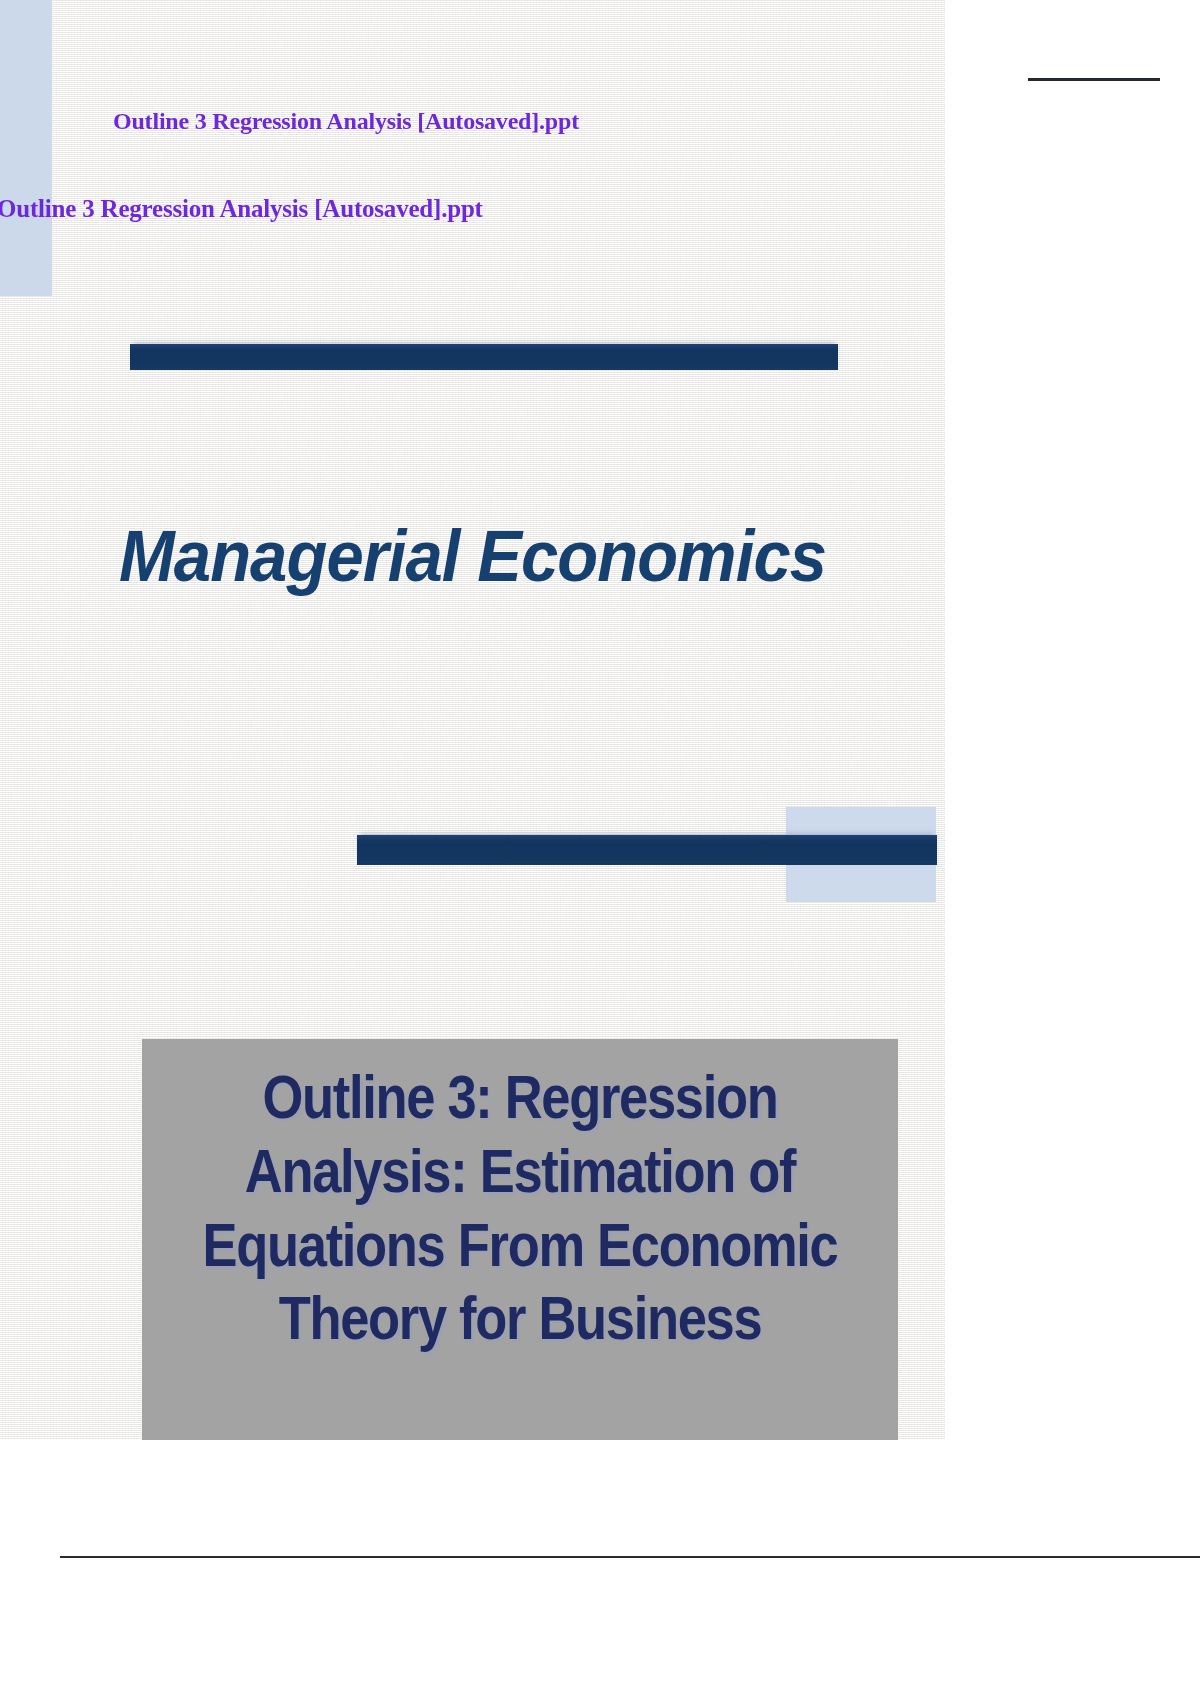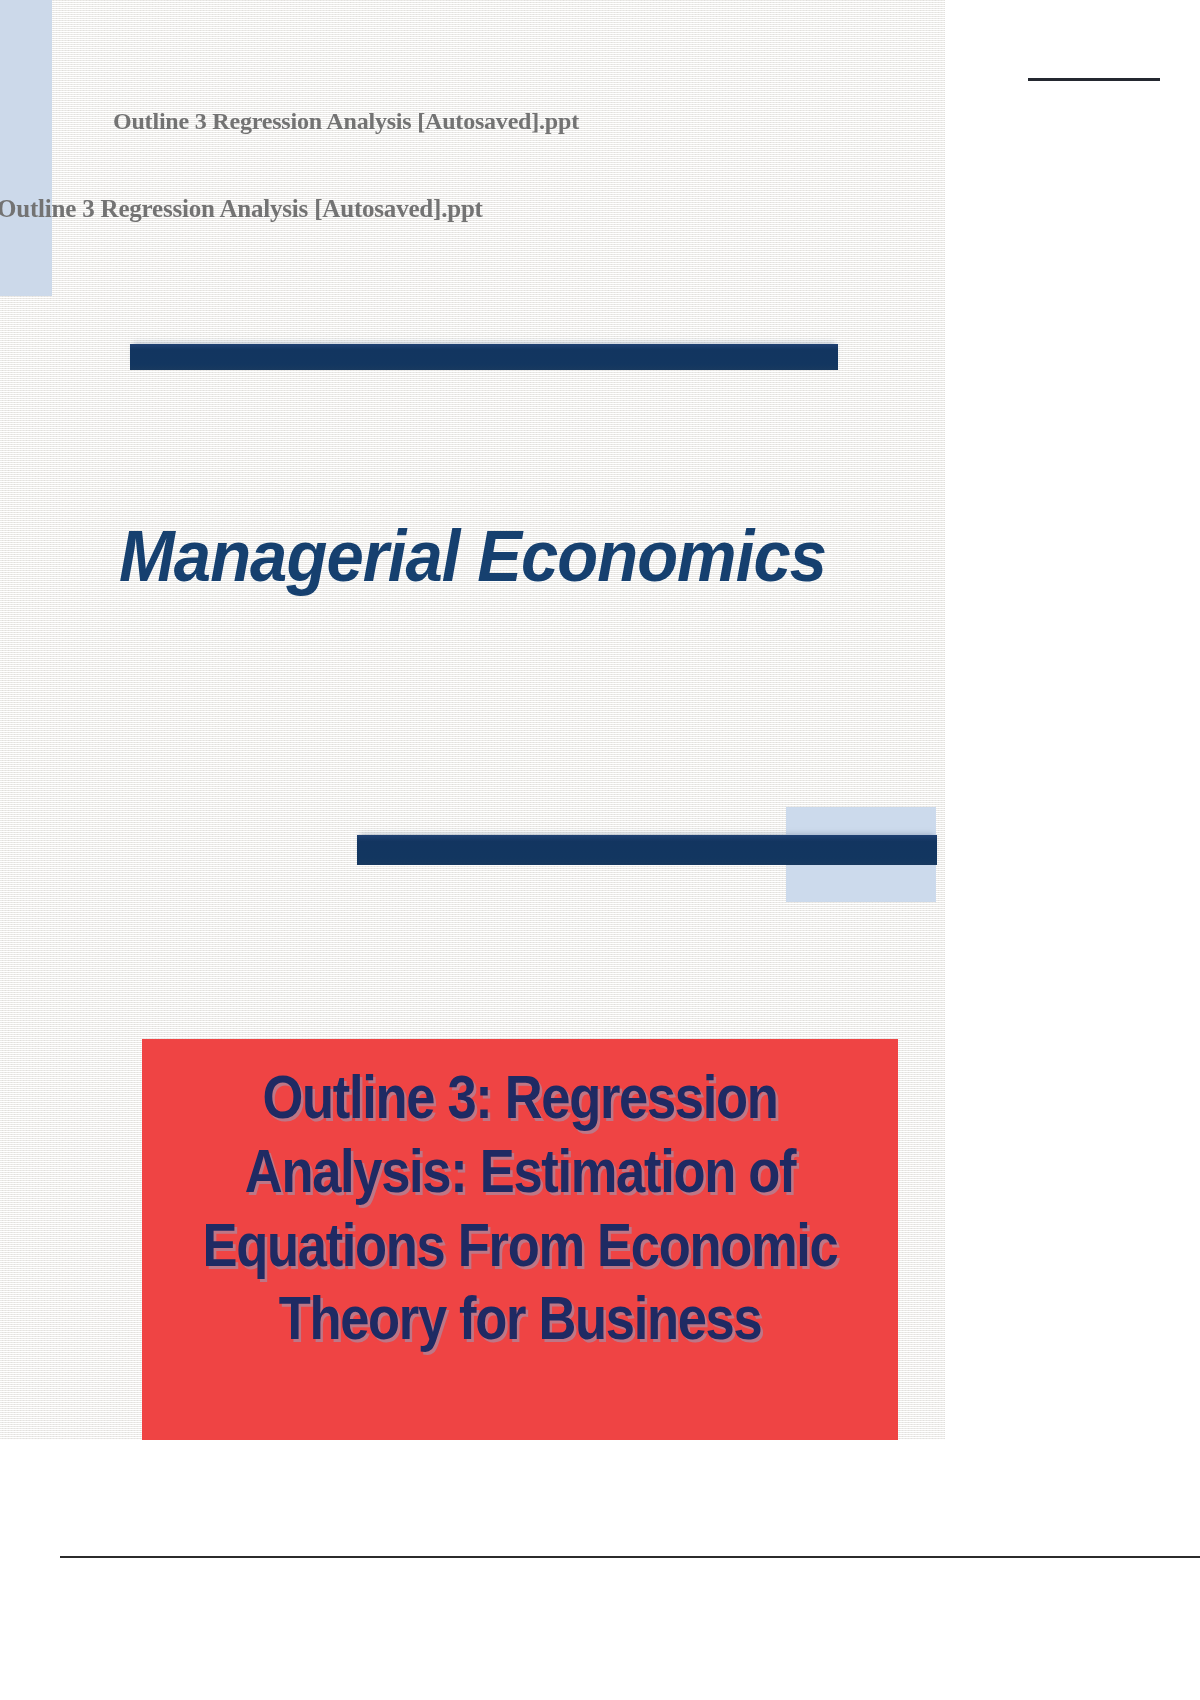--- a/index.html
+++ b/index.html
@@ -95,7 +95,7 @@
     position: absolute;
     font-family: "Liberation Serif", "DejaVu Serif", serif;
     font-weight: bold;
-    color: #737373;
+    color: #6d28d9;
     white-space: nowrap;
     letter-spacing: -0.2px;
   }

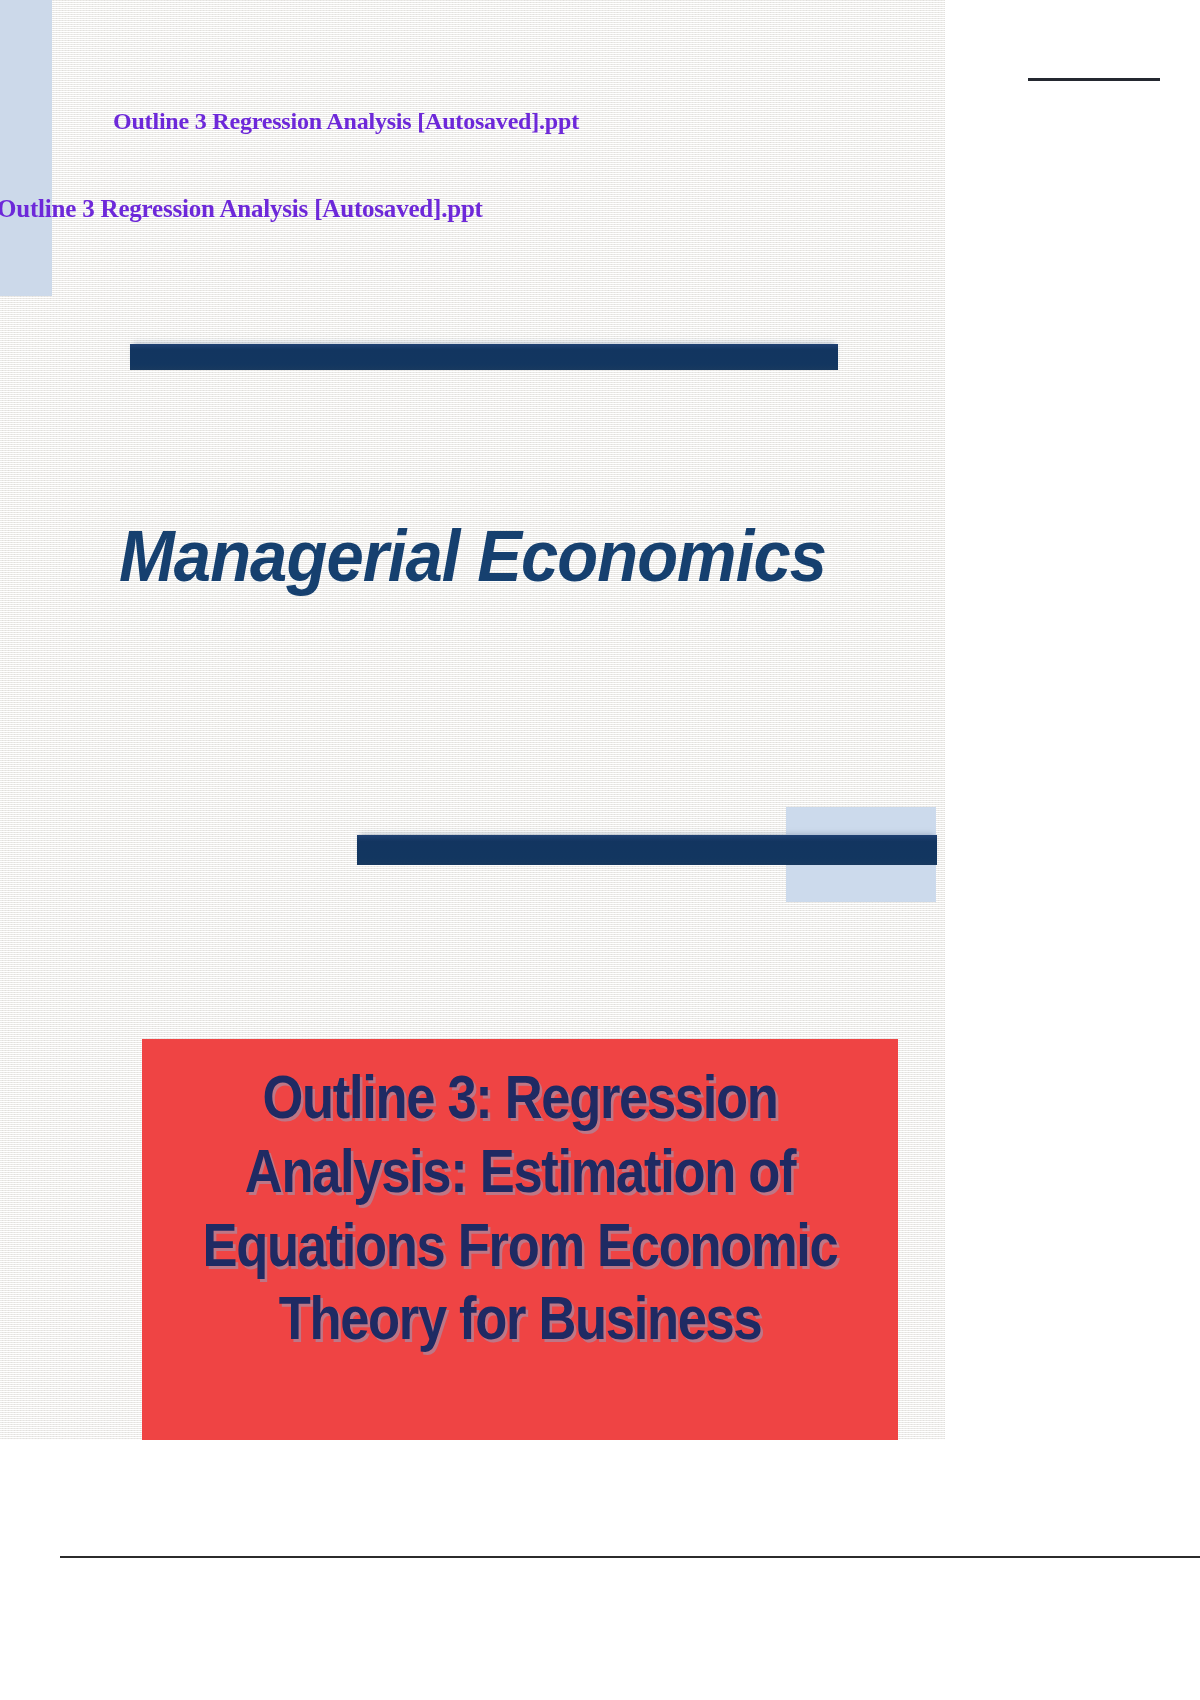--- a/index.html
+++ b/index.html
@@ -164,7 +164,7 @@
     top: 1039px;
     width: 756px;
     height: 401px;
-    background: #ef4444;
+    background: #a3a3a3;
     overflow: hidden;
   }
   #subtitle-text {

